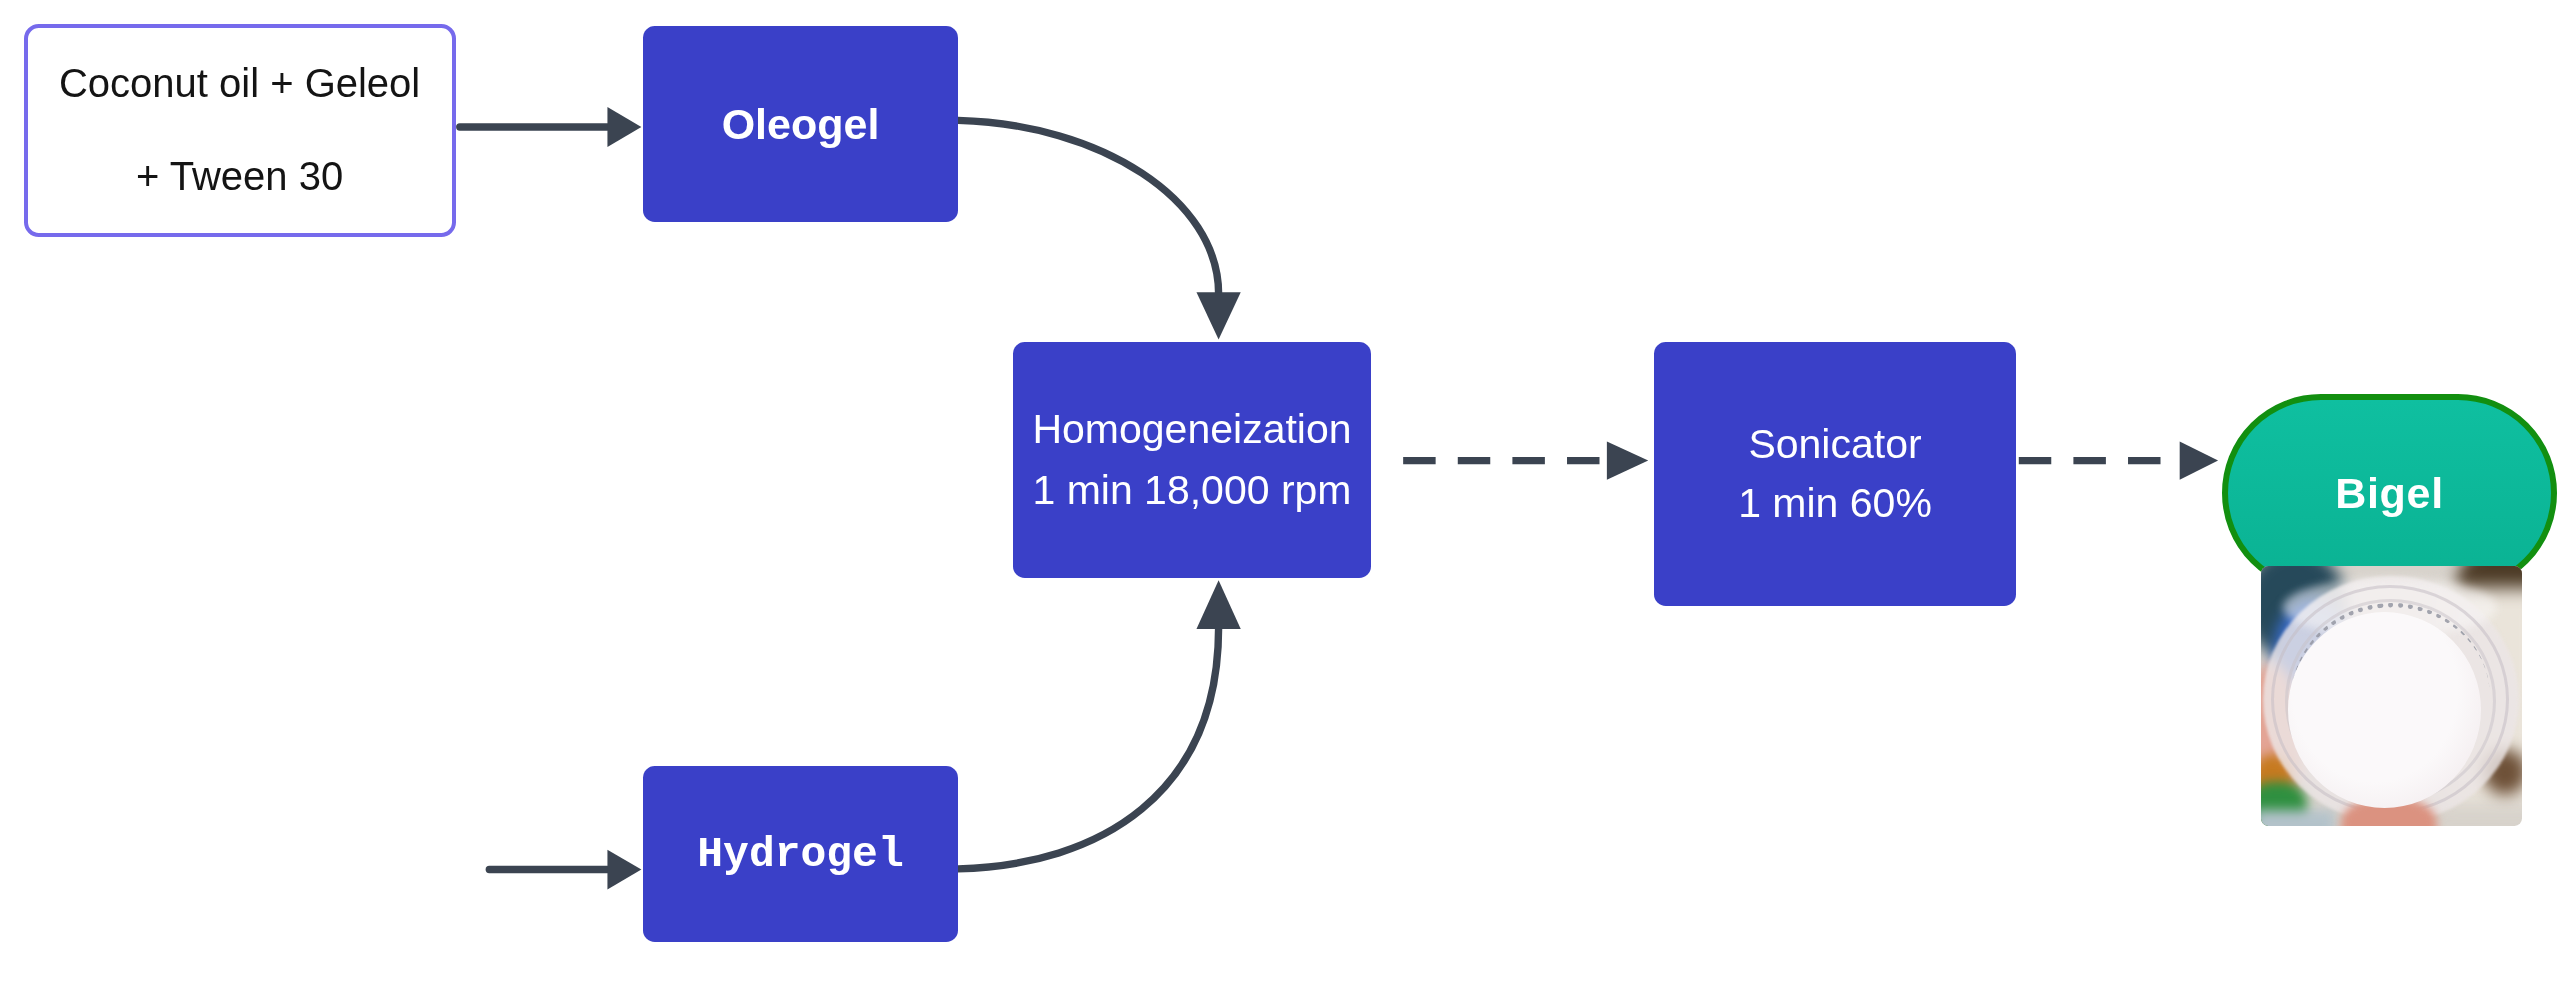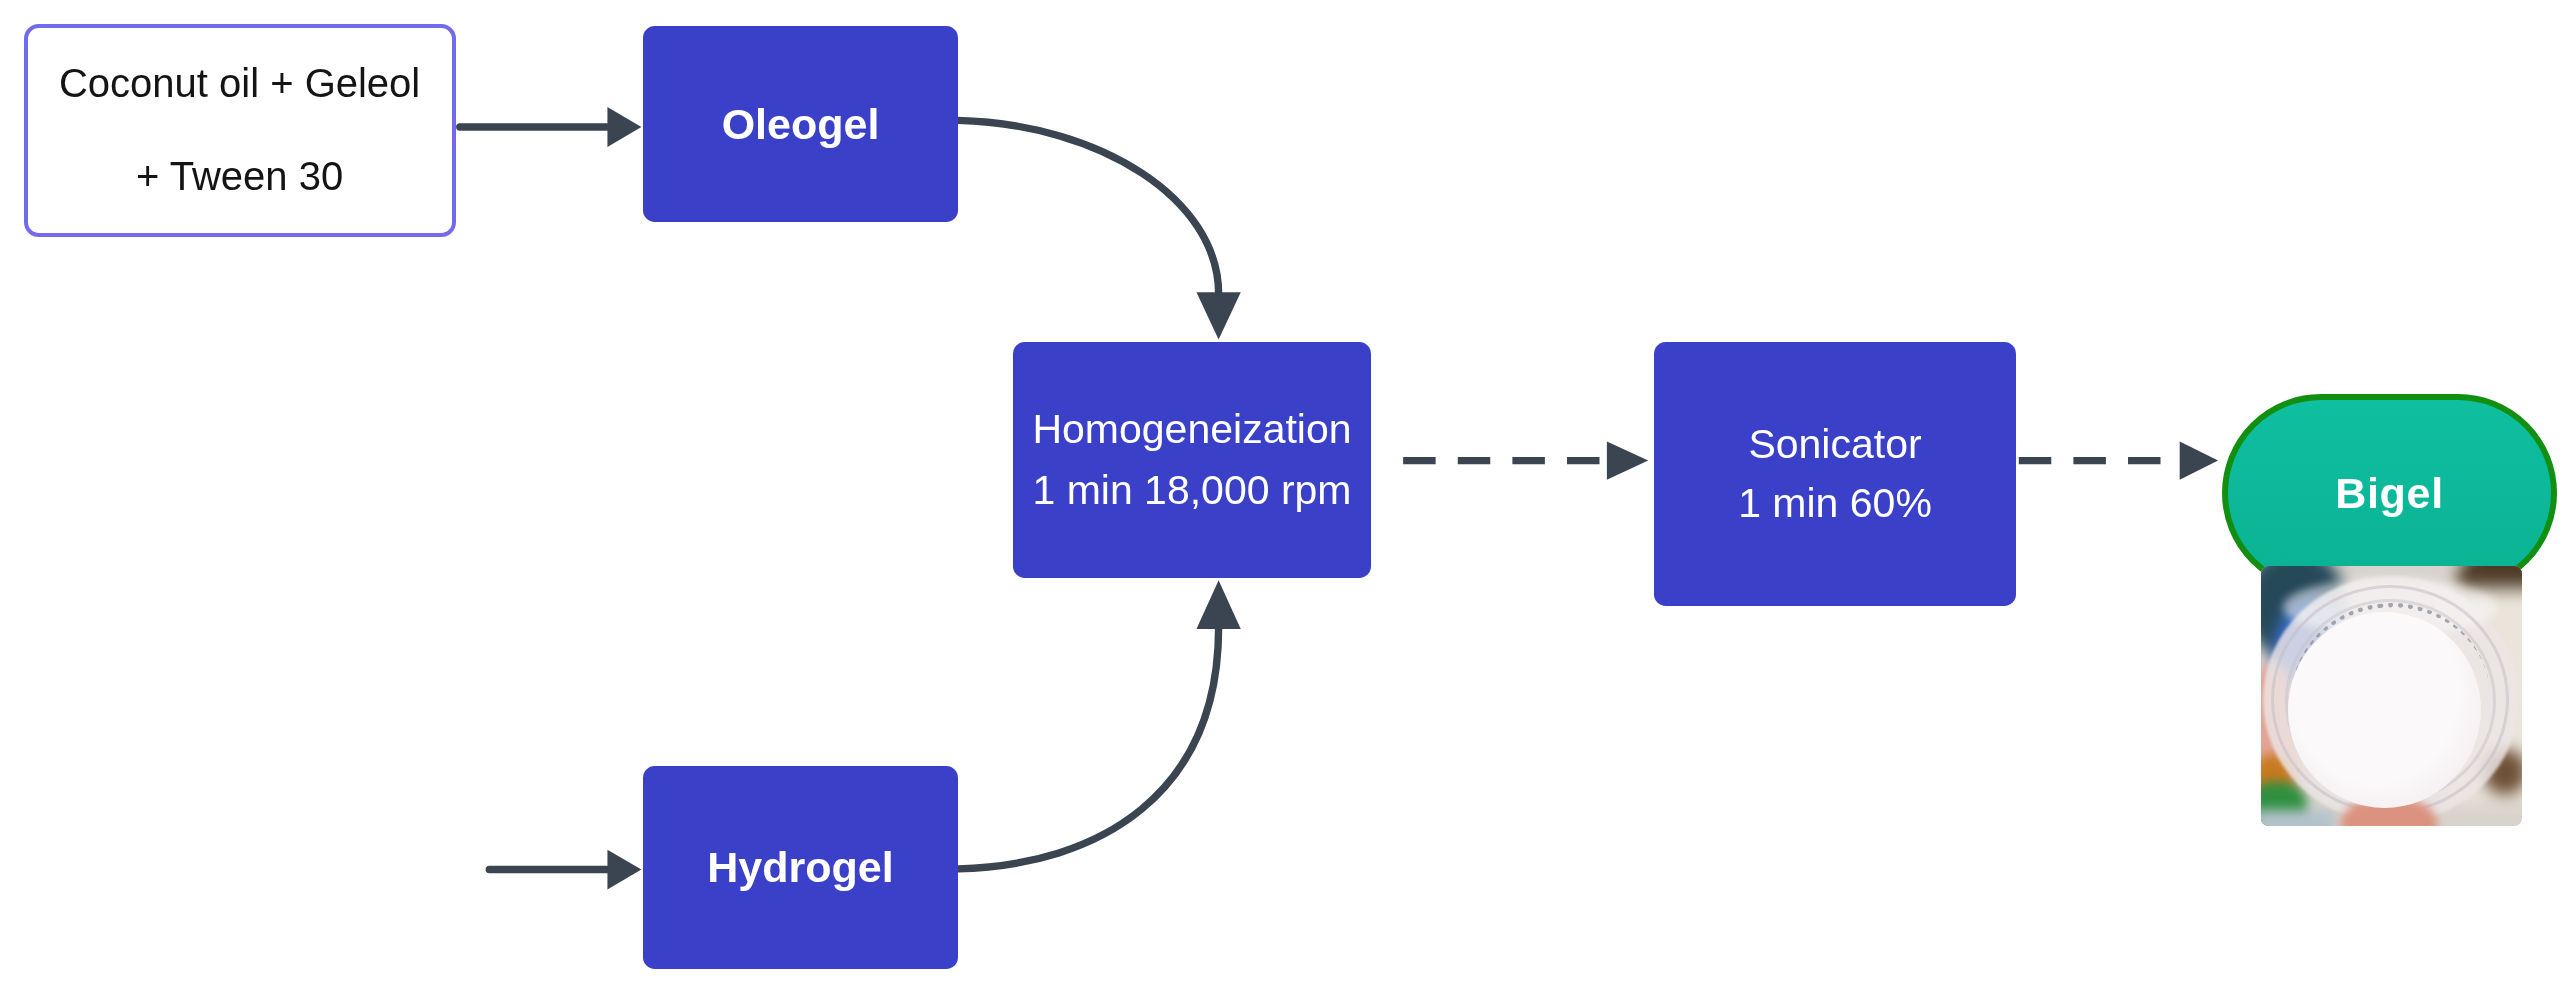--- a/index.html
+++ b/index.html
@@ -86,7 +86,7 @@
   .n-coconut    { left: 23.6px;   top: 23.6px;   width: 432px; height: 213px; gap: 29px; }
   .n-oleogel    { left: 643px;  top: 26px;   width: 315px; height: 196px; }
   .n-cmc        { left: 29.5px;   top: 764px; width: 455px; height: 215px; }
-  .n-hydrogel   { left: 643px;  top: 766px; width: 315px; height: 203px; }
+  .n-hydrogel   { left: 643px;  top: 766px; width: 315px; height: 176px; font-family: Liberation Mono, monospace; }
   .n-homog      { left: 1013px; top: 342px;  width: 358px; height: 236px; }
   .n-sonicator  { left: 1654px; top: 342px;  width: 362px; height: 264px; }
   .n-bigel      { left: 2222px; top: 366px;  width: 335px; height: 198px; margin-top: 28px; }

